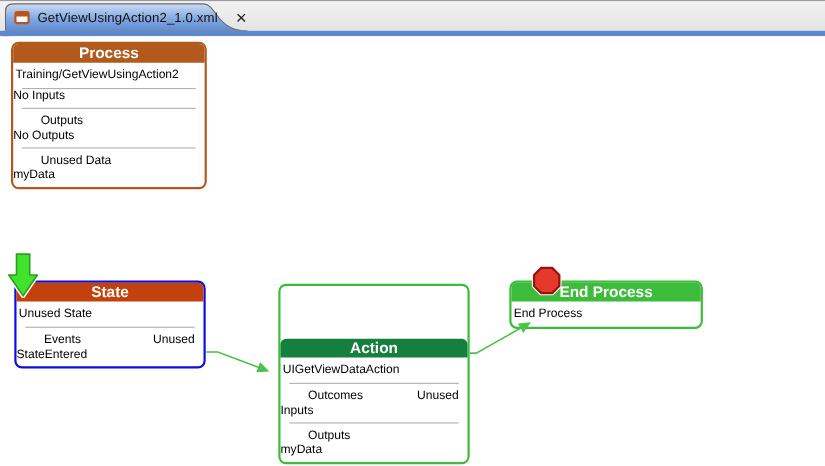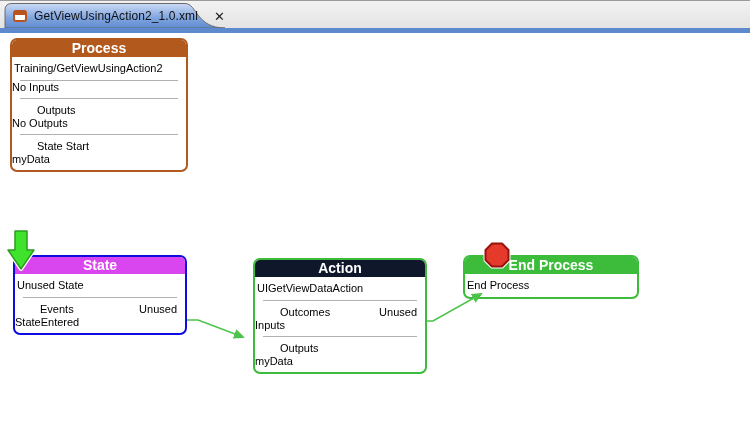--- a/index.html
+++ b/index.html
@@ -98,7 +98,7 @@
       <div class="sec-label">Outputs</div>
       <div class="sec-value">No Outputs</div>
       <div class="divider"></div>
-      <div class="sec-label">State Start</div>
+      <div class="sec-label">Unused Data</div>
       <div class="sec-value">myData</div>
     </div>
 

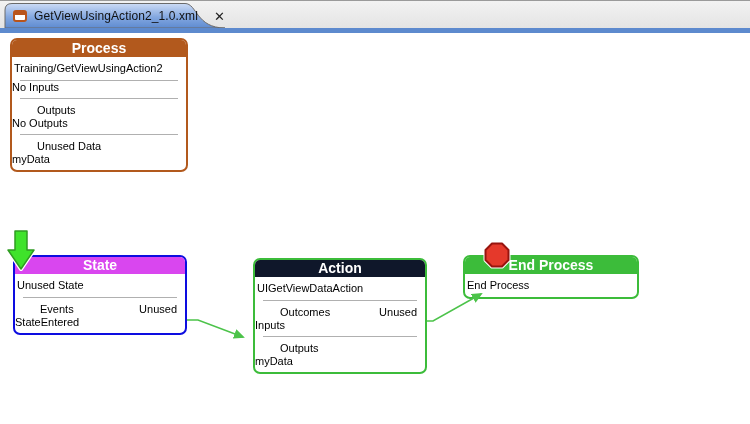--- a/index.html
+++ b/index.html
@@ -34,7 +34,7 @@
   .node.process { border:2px solid #b2591d; }
   .node.process .node-header { background:#b2591d; }
   .node.state { border:2px solid #0d0de0; }
-  .node.state .node-header { background:#d946ef; }
+  .node.state .node-header { background:#c2410c; }
   .node.action { border:2px solid #3cbc3a; }
   .node.action .node-header { background:#0f172a; }
   .node.endp { border:2px solid #3cbc3a; }

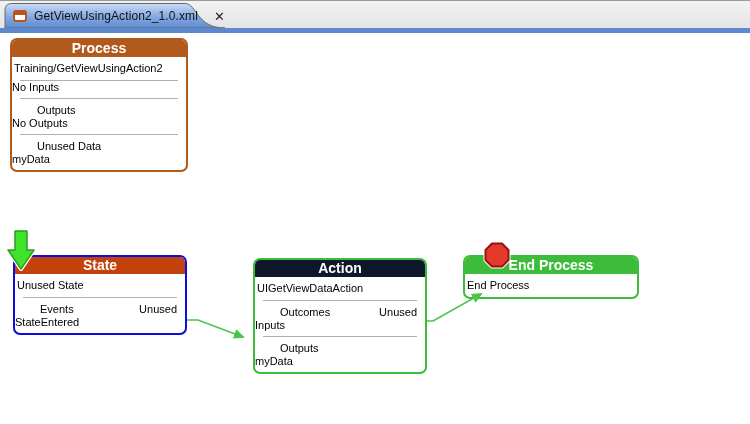--- a/index.html
+++ b/index.html
@@ -36,7 +36,7 @@
   .node.state { border:2px solid #0d0de0; }
   .node.state .node-header { background:#c2410c; }
   .node.action { border:2px solid #3cbc3a; }
-  .node.action .node-header { background:#0f172a; }
+  .node.action .node-header { background:#15803d;margin-top:48px; }
   .node.endp { border:2px solid #3cbc3a; }
   .node.endp .node-header { background:#3cbc3a; }
 

